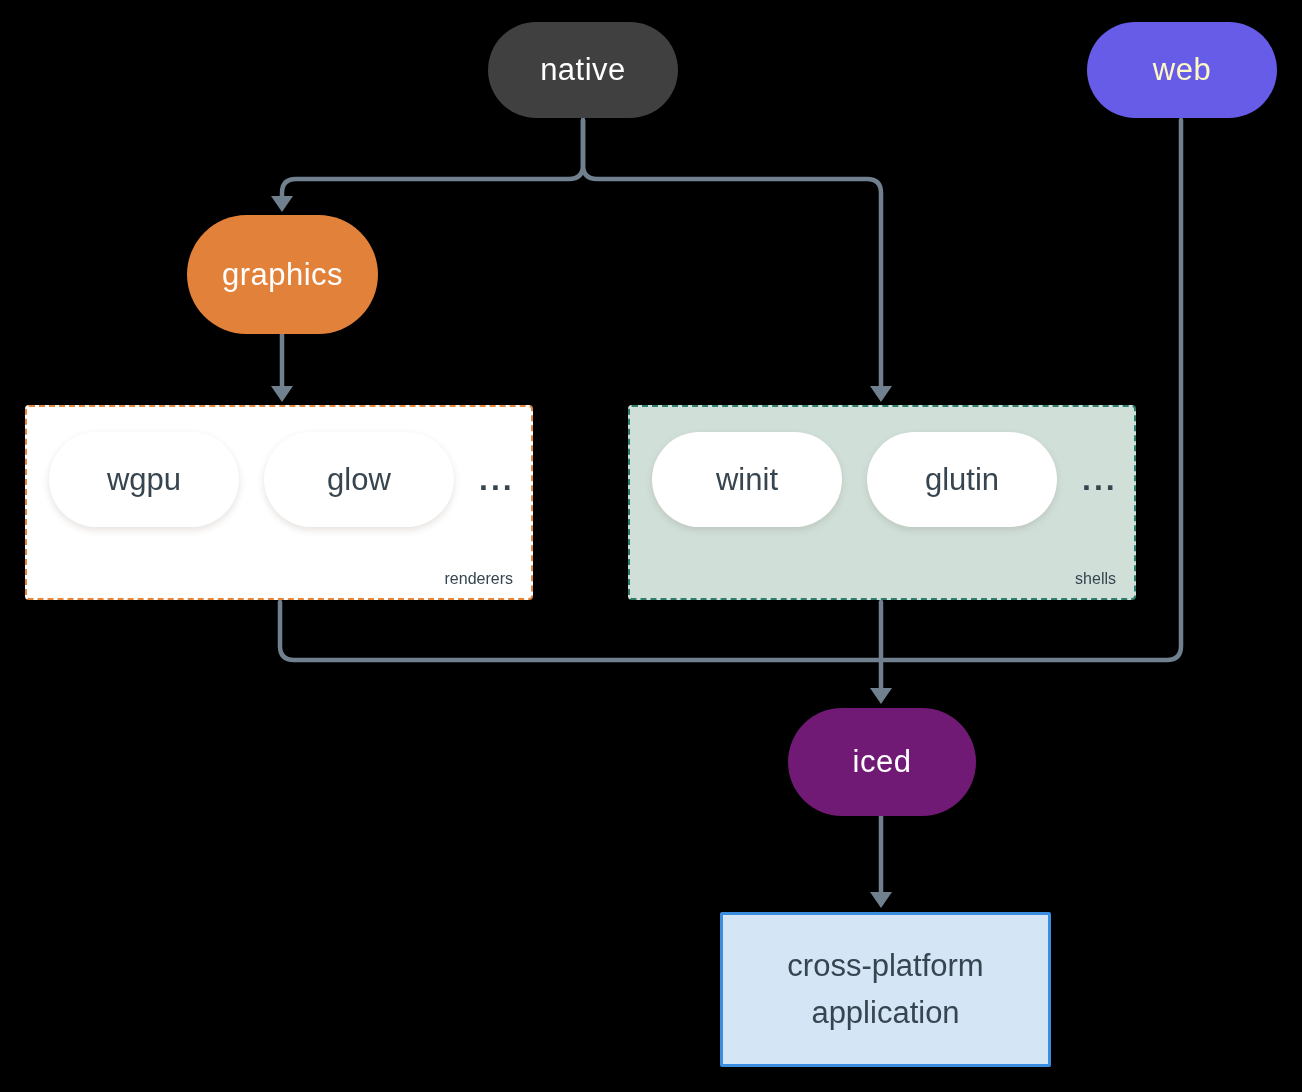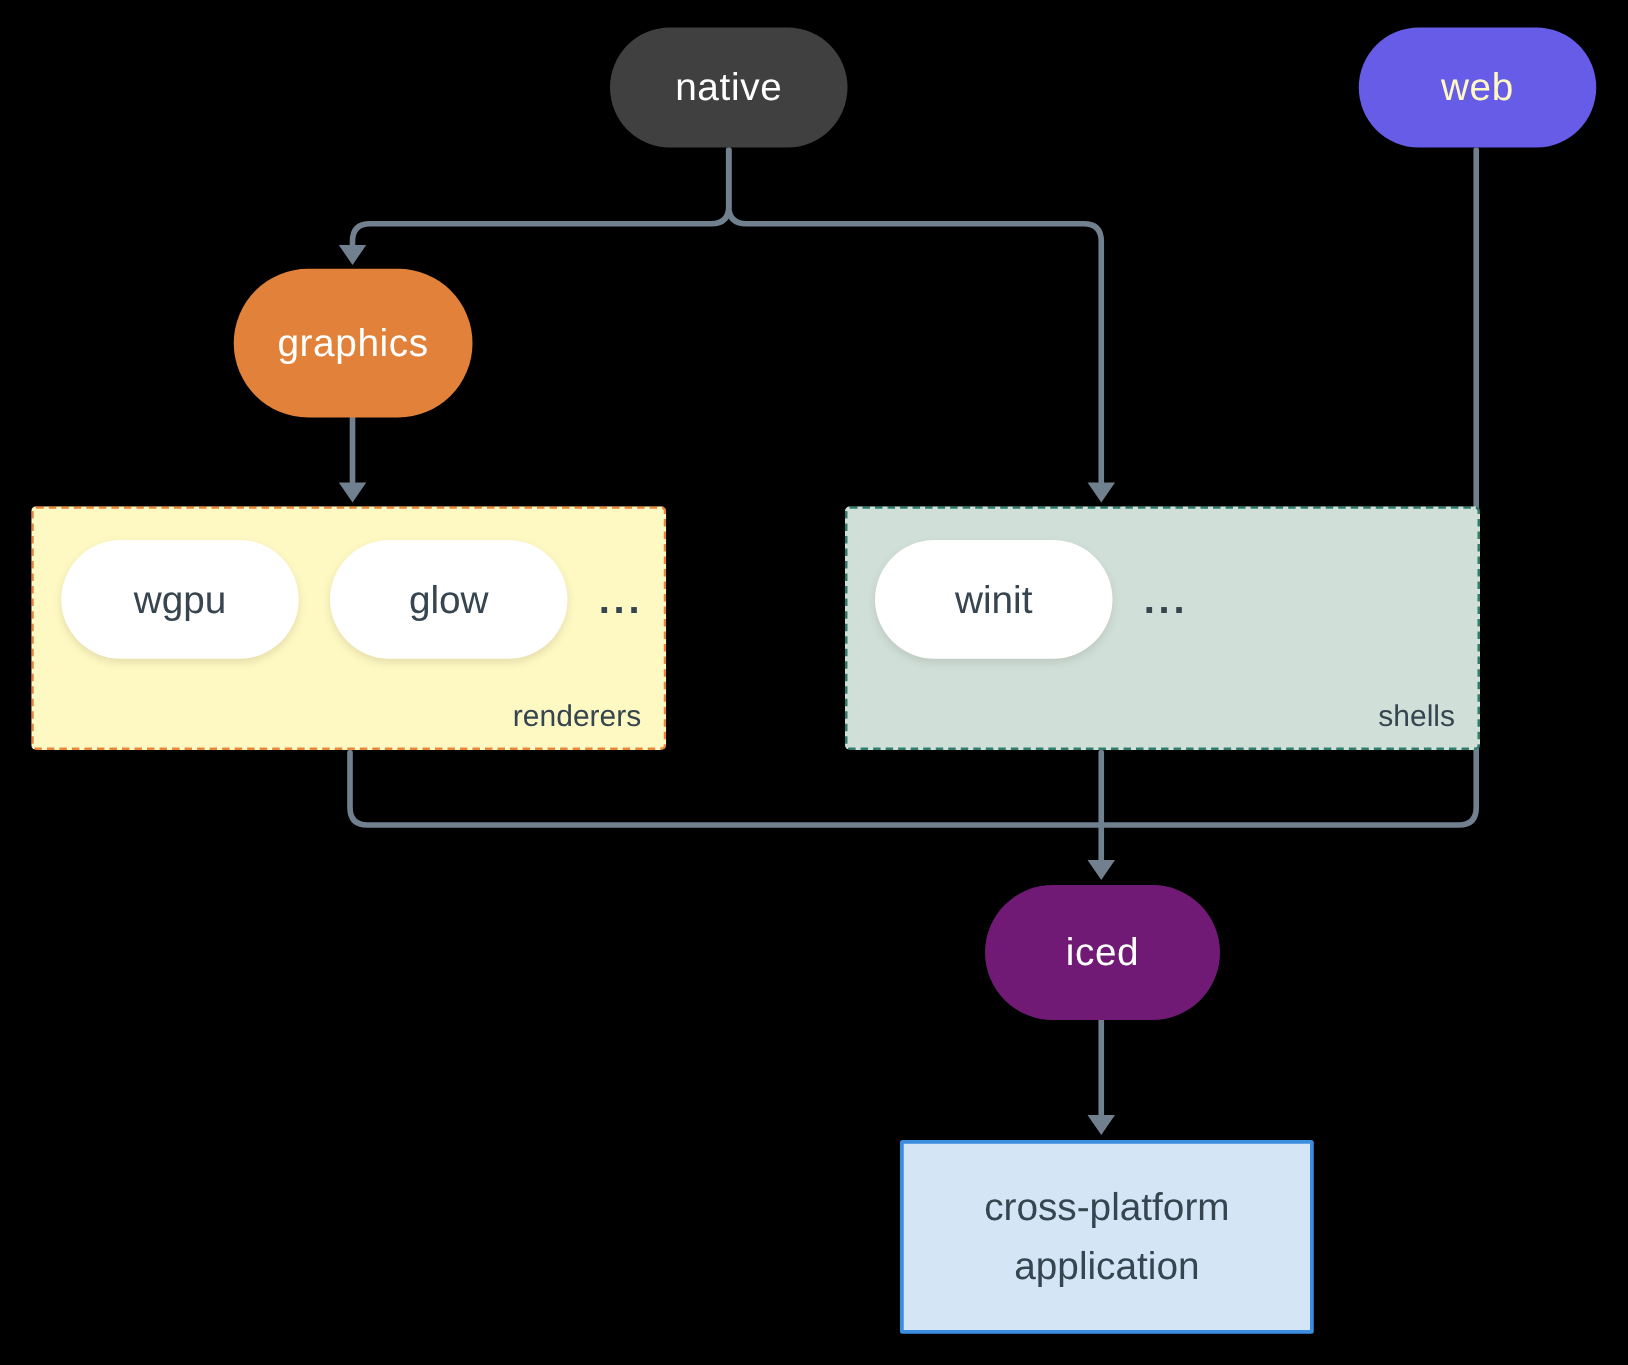--- a/index.html
+++ b/index.html
@@ -29,7 +29,7 @@
     border:2px dashed; border-radius:4px;
     box-sizing:border-box;
   }
-  .group-renderers { left:25px;  top:405px; background:#fef9c3; border-color:#E8863C; }
+  .group-renderers { left:25px;  top:405px; background:#ffffff; border-color:#E8863C; }
   .group-shells    { left:628px; top:405px; background:#D0E0D9; border-color:#2F7D6C;margin-left:48px; }
   .group-row { display:flex; align-items:center; gap:25px; padding:25px 0 0 22px; }
   .white-pill {

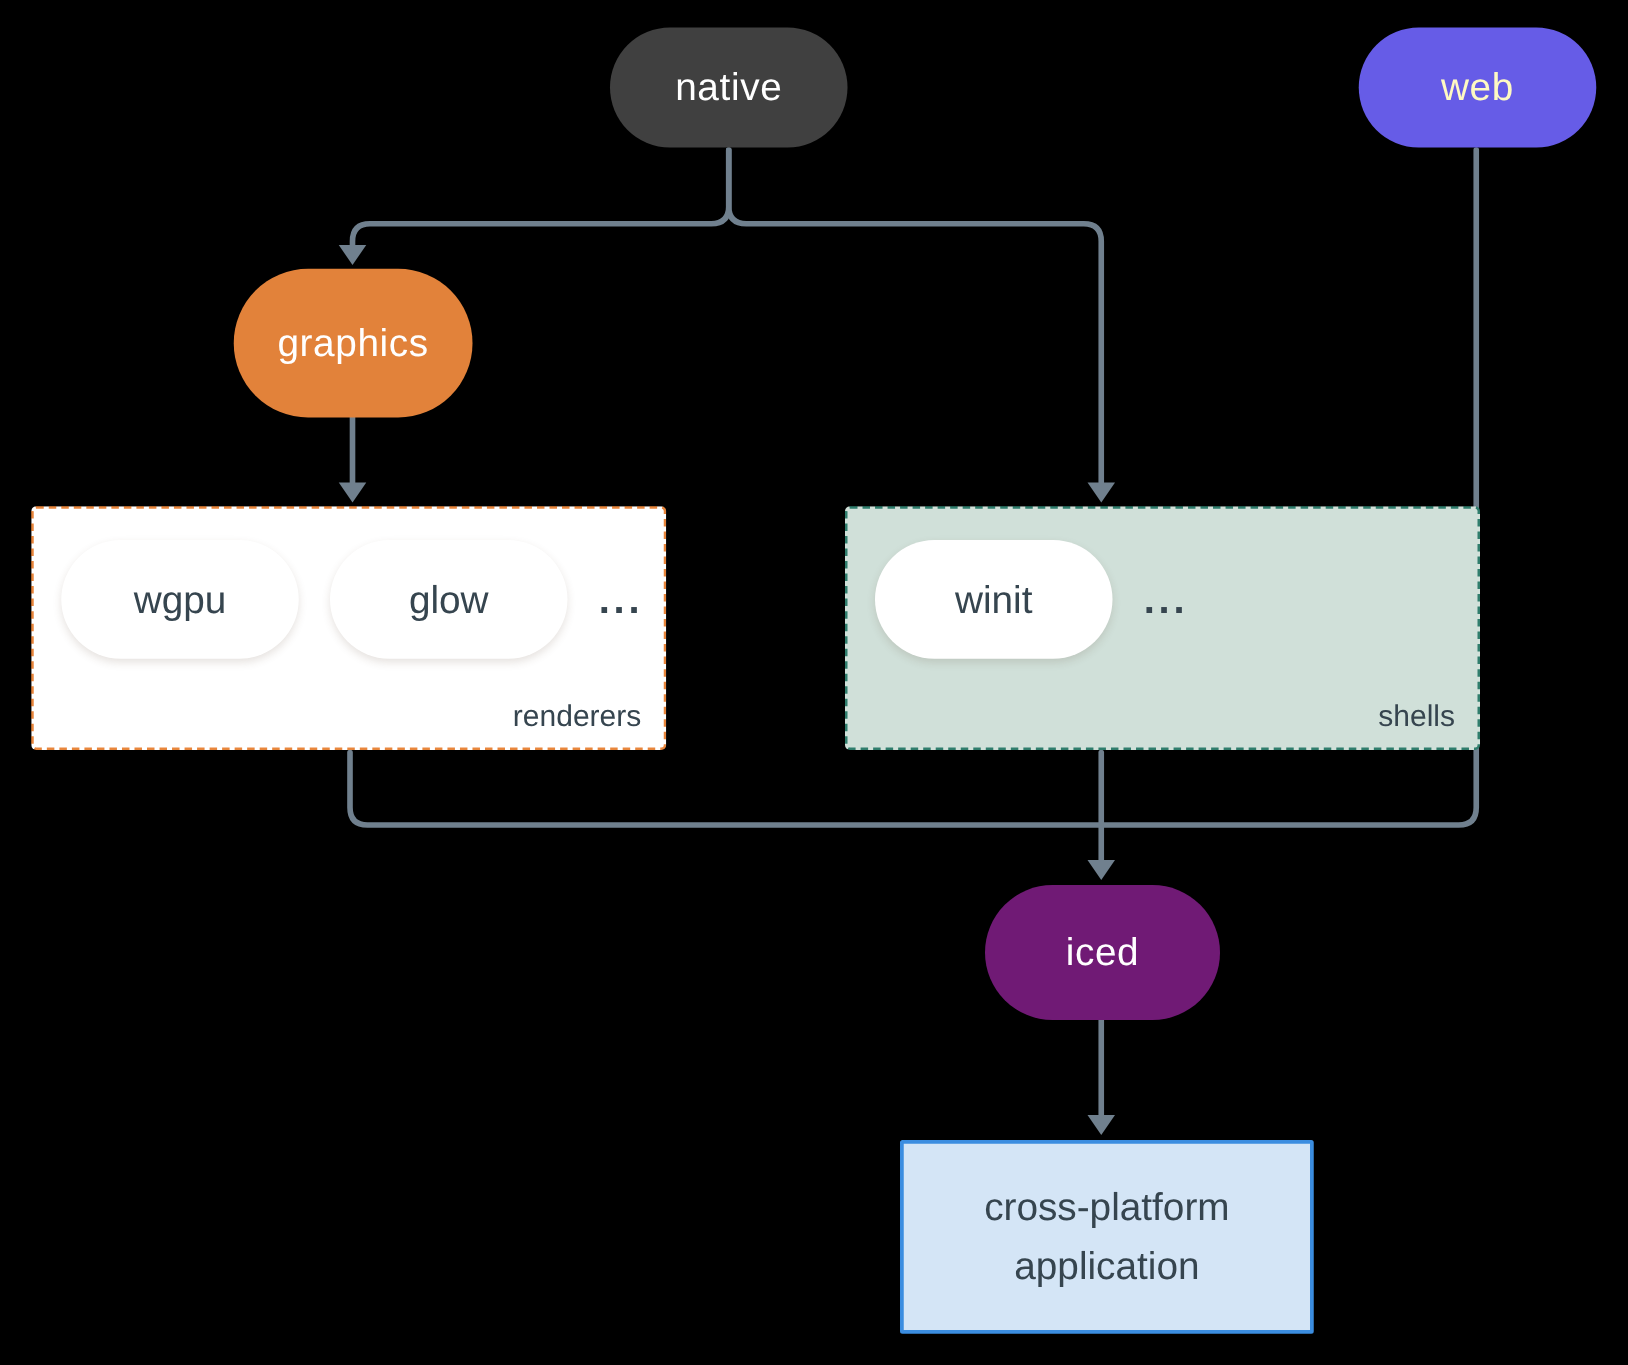--- a/index.html
+++ b/index.html
@@ -30,7 +30,7 @@
     box-sizing:border-box;
   }
   .group-renderers { left:25px;  top:405px; background:#ffffff; border-color:#E8863C; }
-  .group-shells    { left:628px; top:405px; background:#D0E0D9; border-color:#2F7D6C;margin-left:48px; }
+  .group-shells    { left:628px; top:405px; background:#D0E0D9; border-color:#2F7D6C; }
   .group-row { display:flex; align-items:center; gap:25px; padding:25px 0 0 22px; }
   .white-pill {
     width:190px; height:95px; flex:0 0 auto;

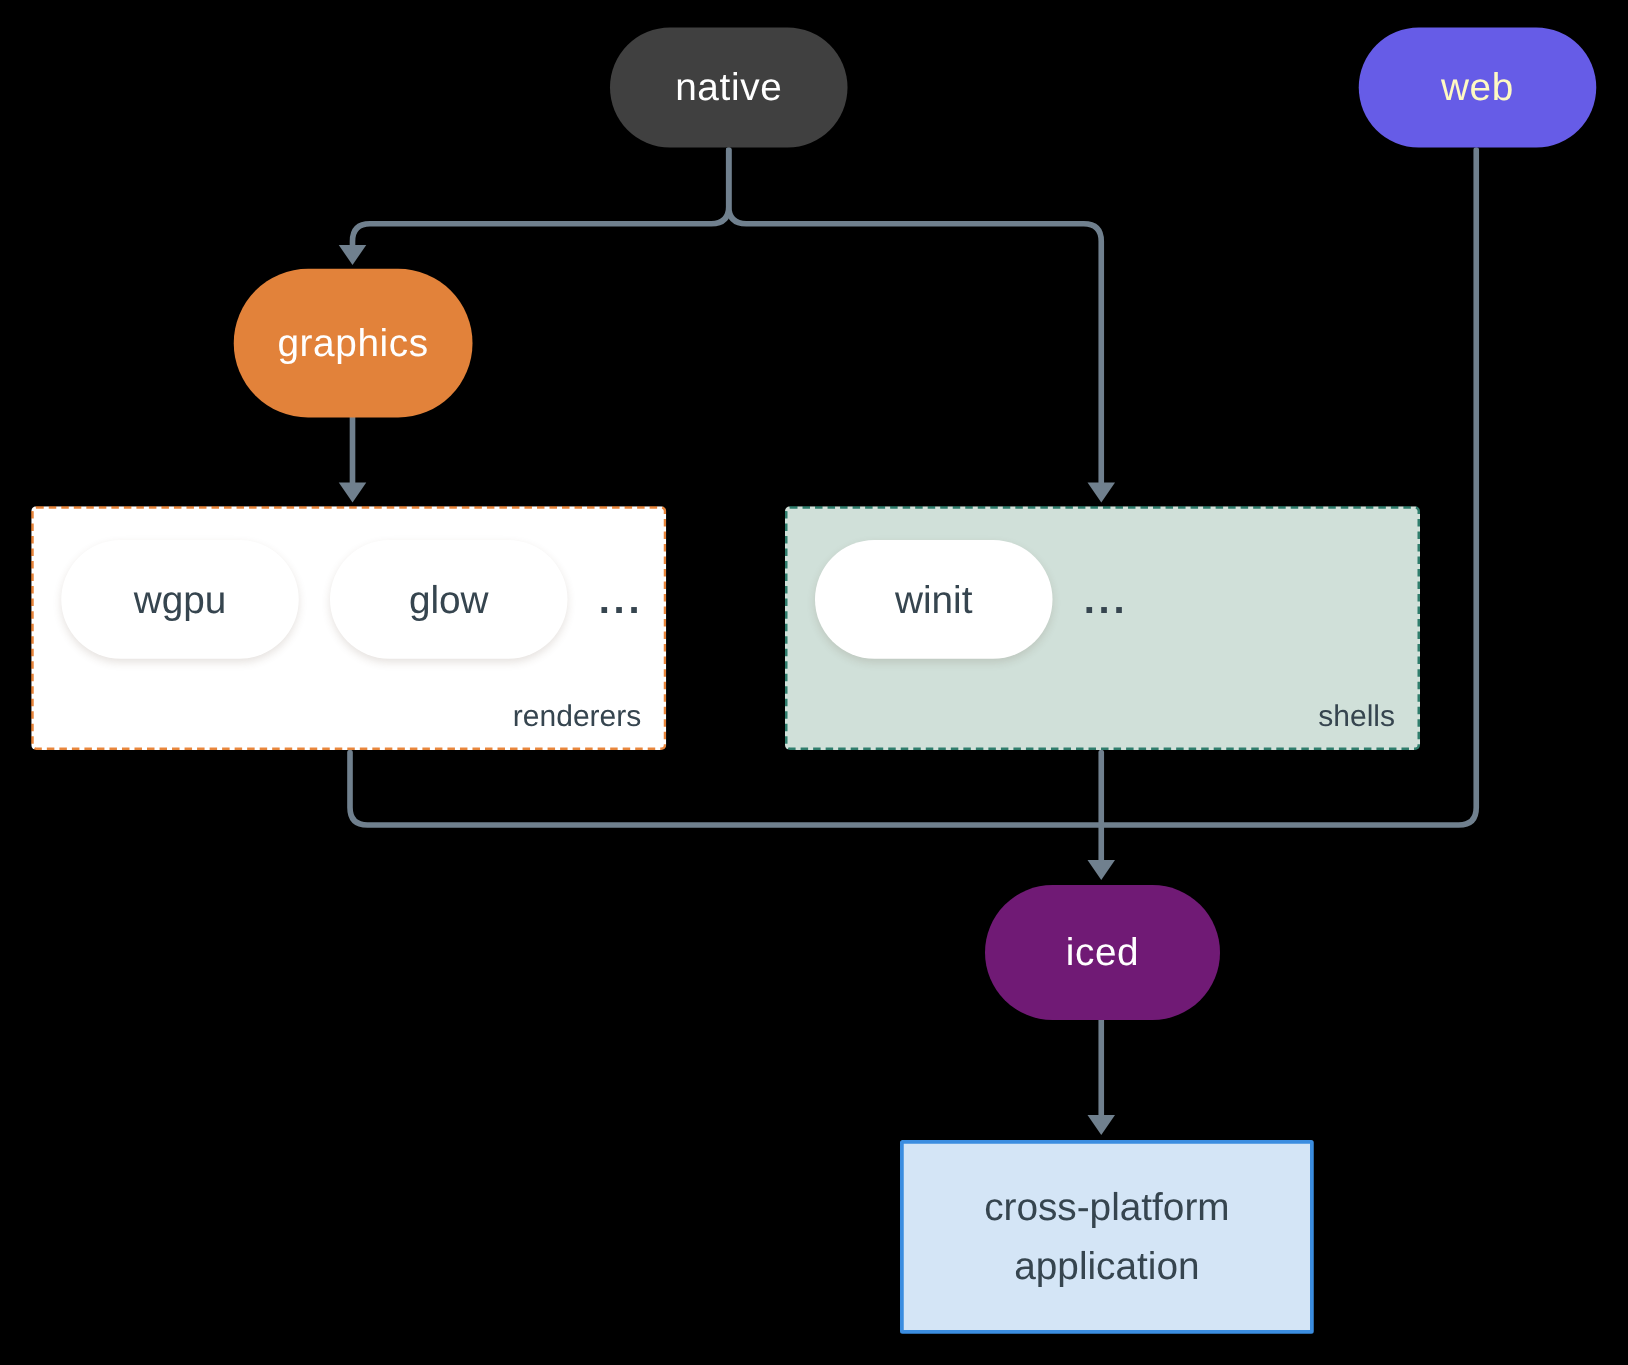--- a/index.html
+++ b/index.html
@@ -108,6 +108,9 @@
       <div class="white-pill">
         <span>winit</span>
       </div>
+      <div class="white-pill">
+        <span>glutin</span>
+      </div>
       <div class="ellipsis">...</div>
     </div>
     <div class="group-label">shells</div>

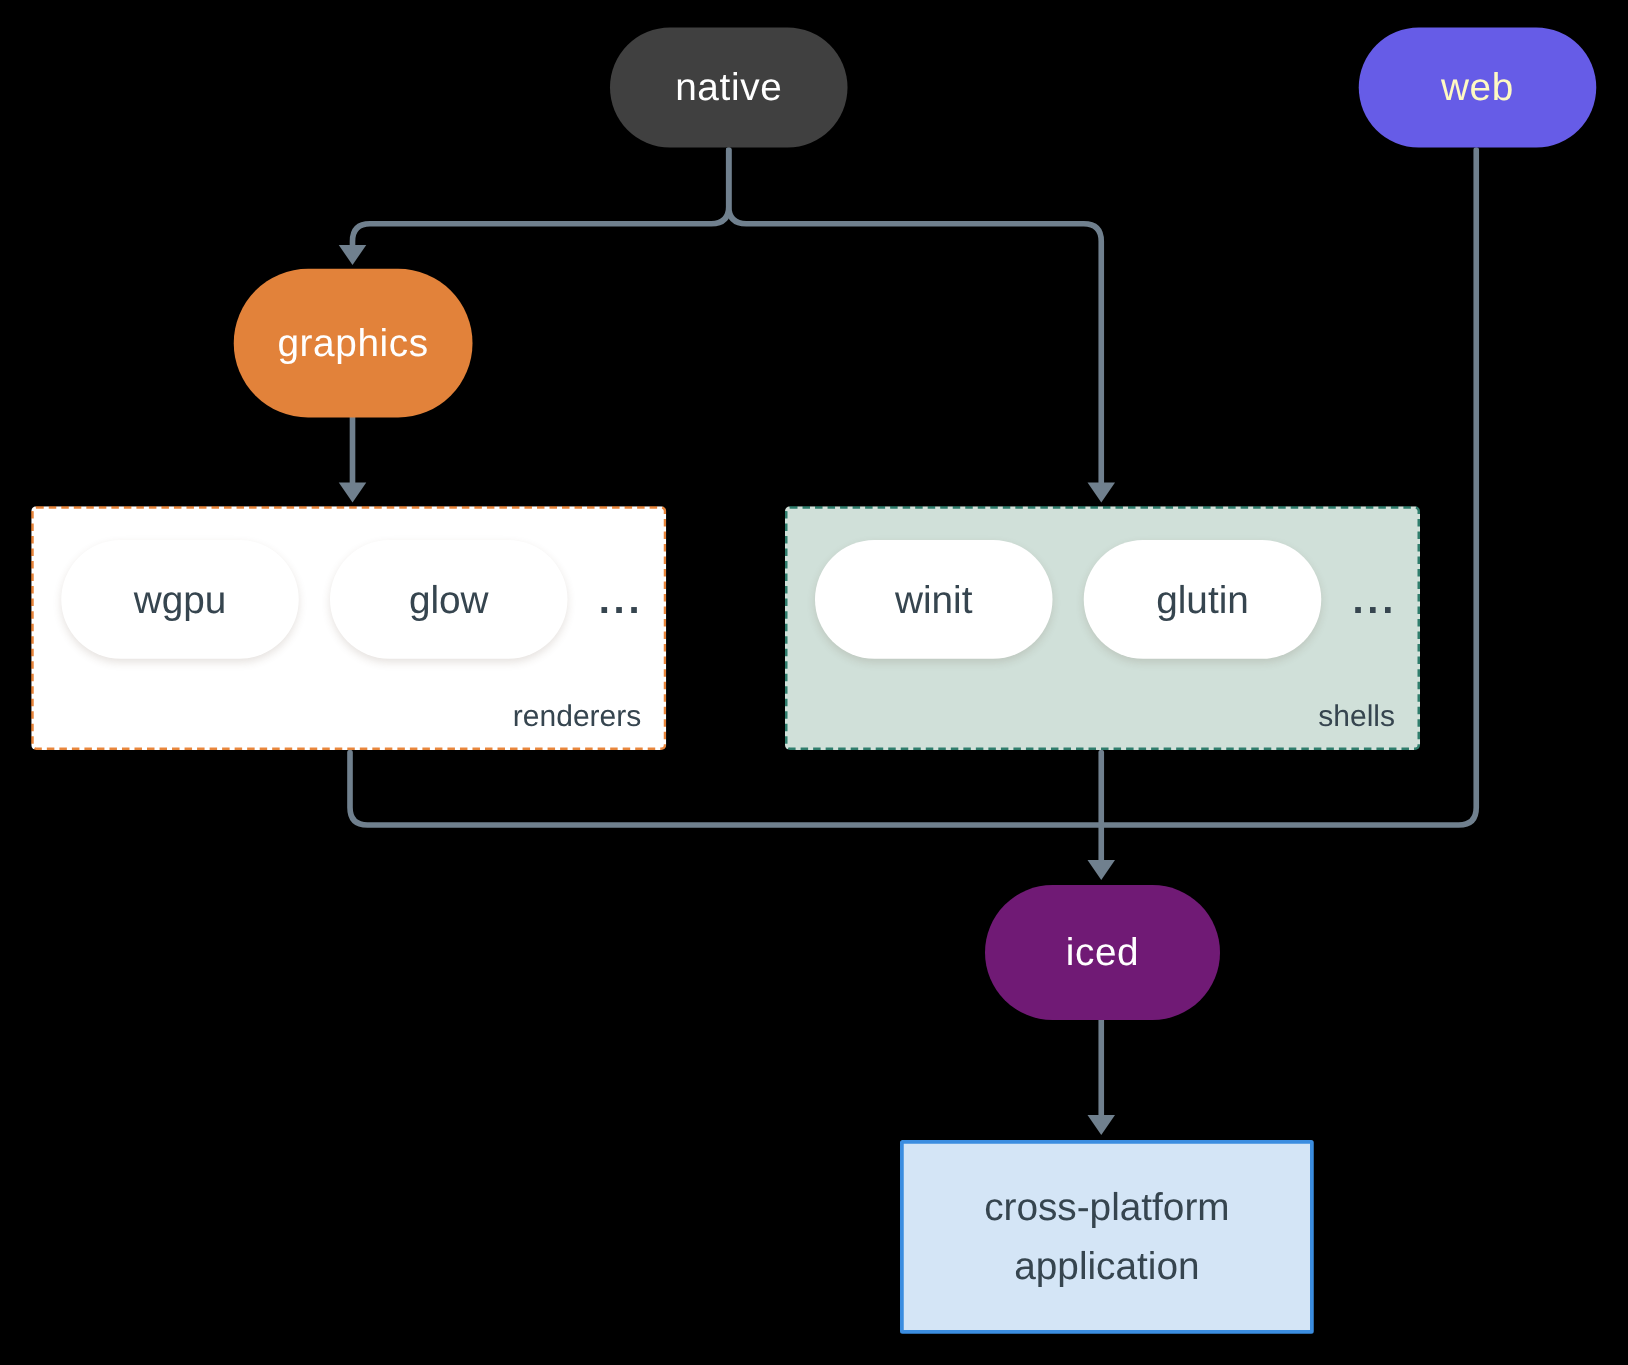--- a/index.html
+++ b/index.html
@@ -42,7 +42,7 @@
   .ellipsis { font-size:32px; color:#36454F; letter-spacing:3px; font-weight:bold; }
   .group-label {
     position:absolute; right:18px; bottom:10px;
-    font-size:24px; color:#36454F;text-align:right;
+    font-size:16px; color:#36454F;text-align:right;
   }
 
   .app-box {

